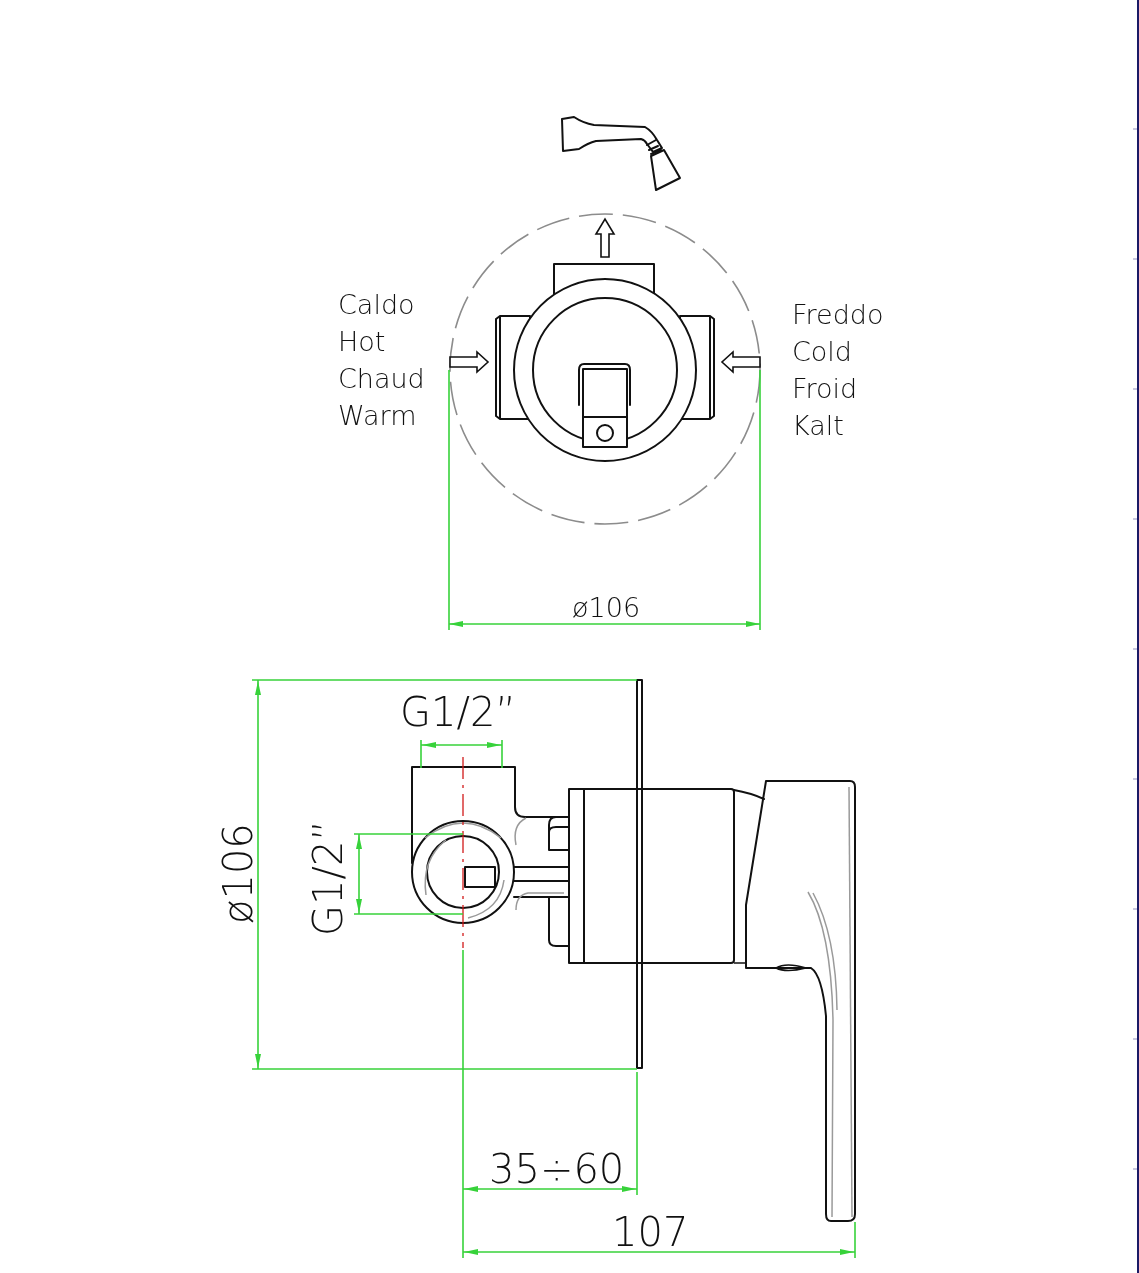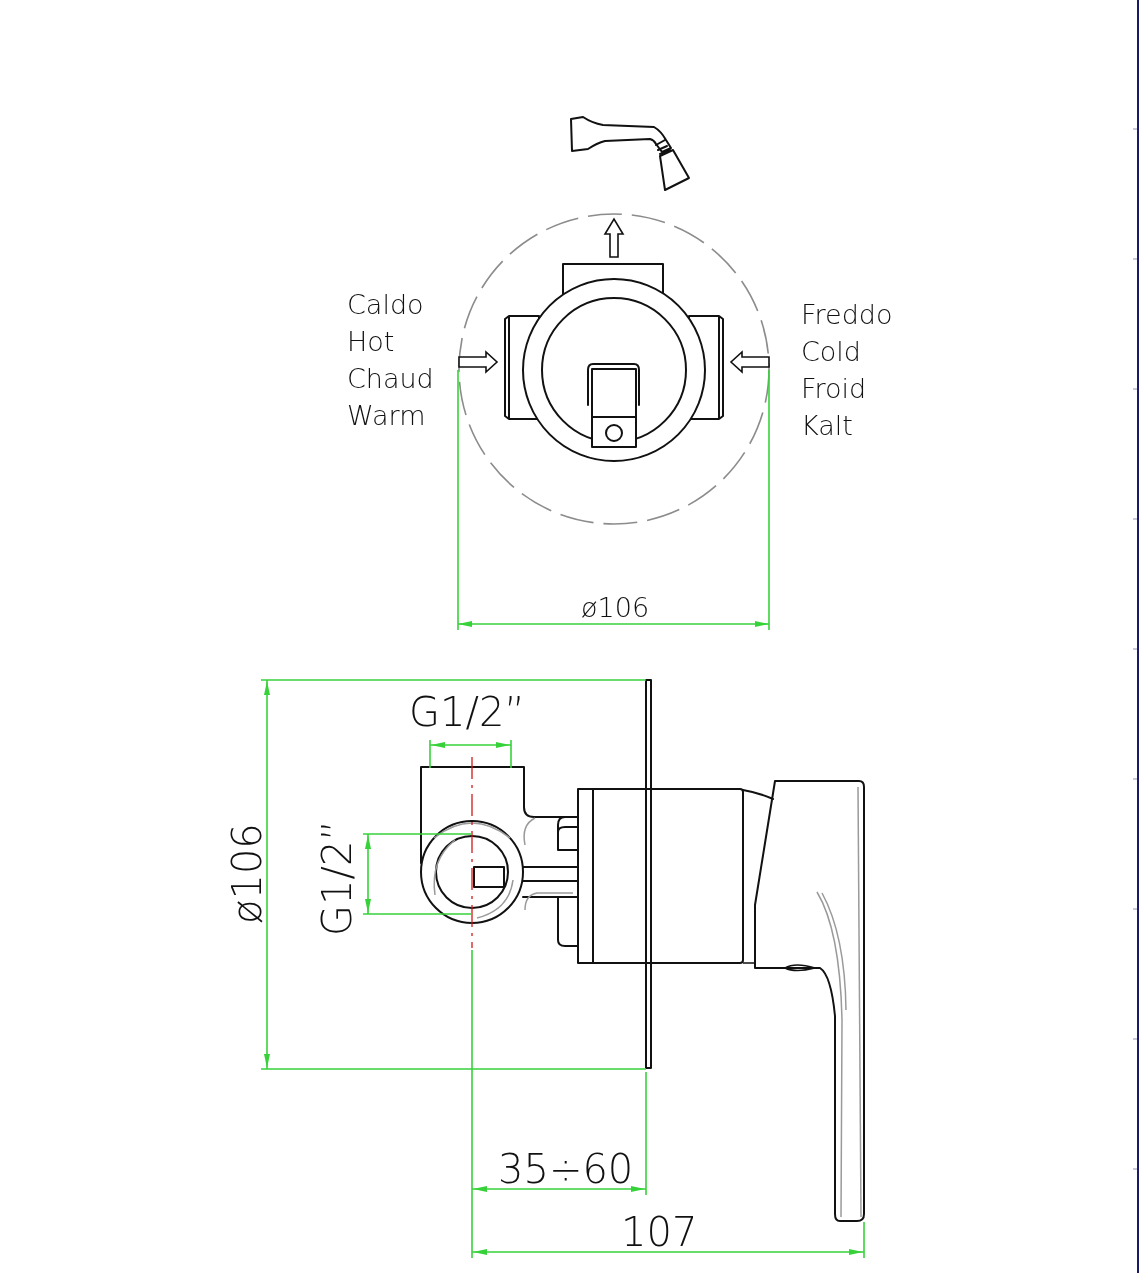--- a/index.html
+++ b/index.html
@@ -4,7 +4,7 @@
   <style>
     html, body { margin: 0; padding: 0; background: #ffffff; }
     body { width: 1139px; height: 1273px; position: relative; overflow: hidden; }
-    #canvas { position: absolute; left: 0; top: 0; width: 1039px; height: 1273px; padding-left: 25px; }
+    #canvas { position: absolute; left: 16px; top: 0; width: 1039px; height: 1273px; }
     .ink { fill: none; stroke: #111111; stroke-width: 2; stroke-linejoin: round; stroke-linecap: round; }
     .ink-thin { fill: none; stroke: #111111; stroke-width: 1.5; }
     .ghost { fill: none; stroke: #9a9a9a; stroke-width: 1.5; }

